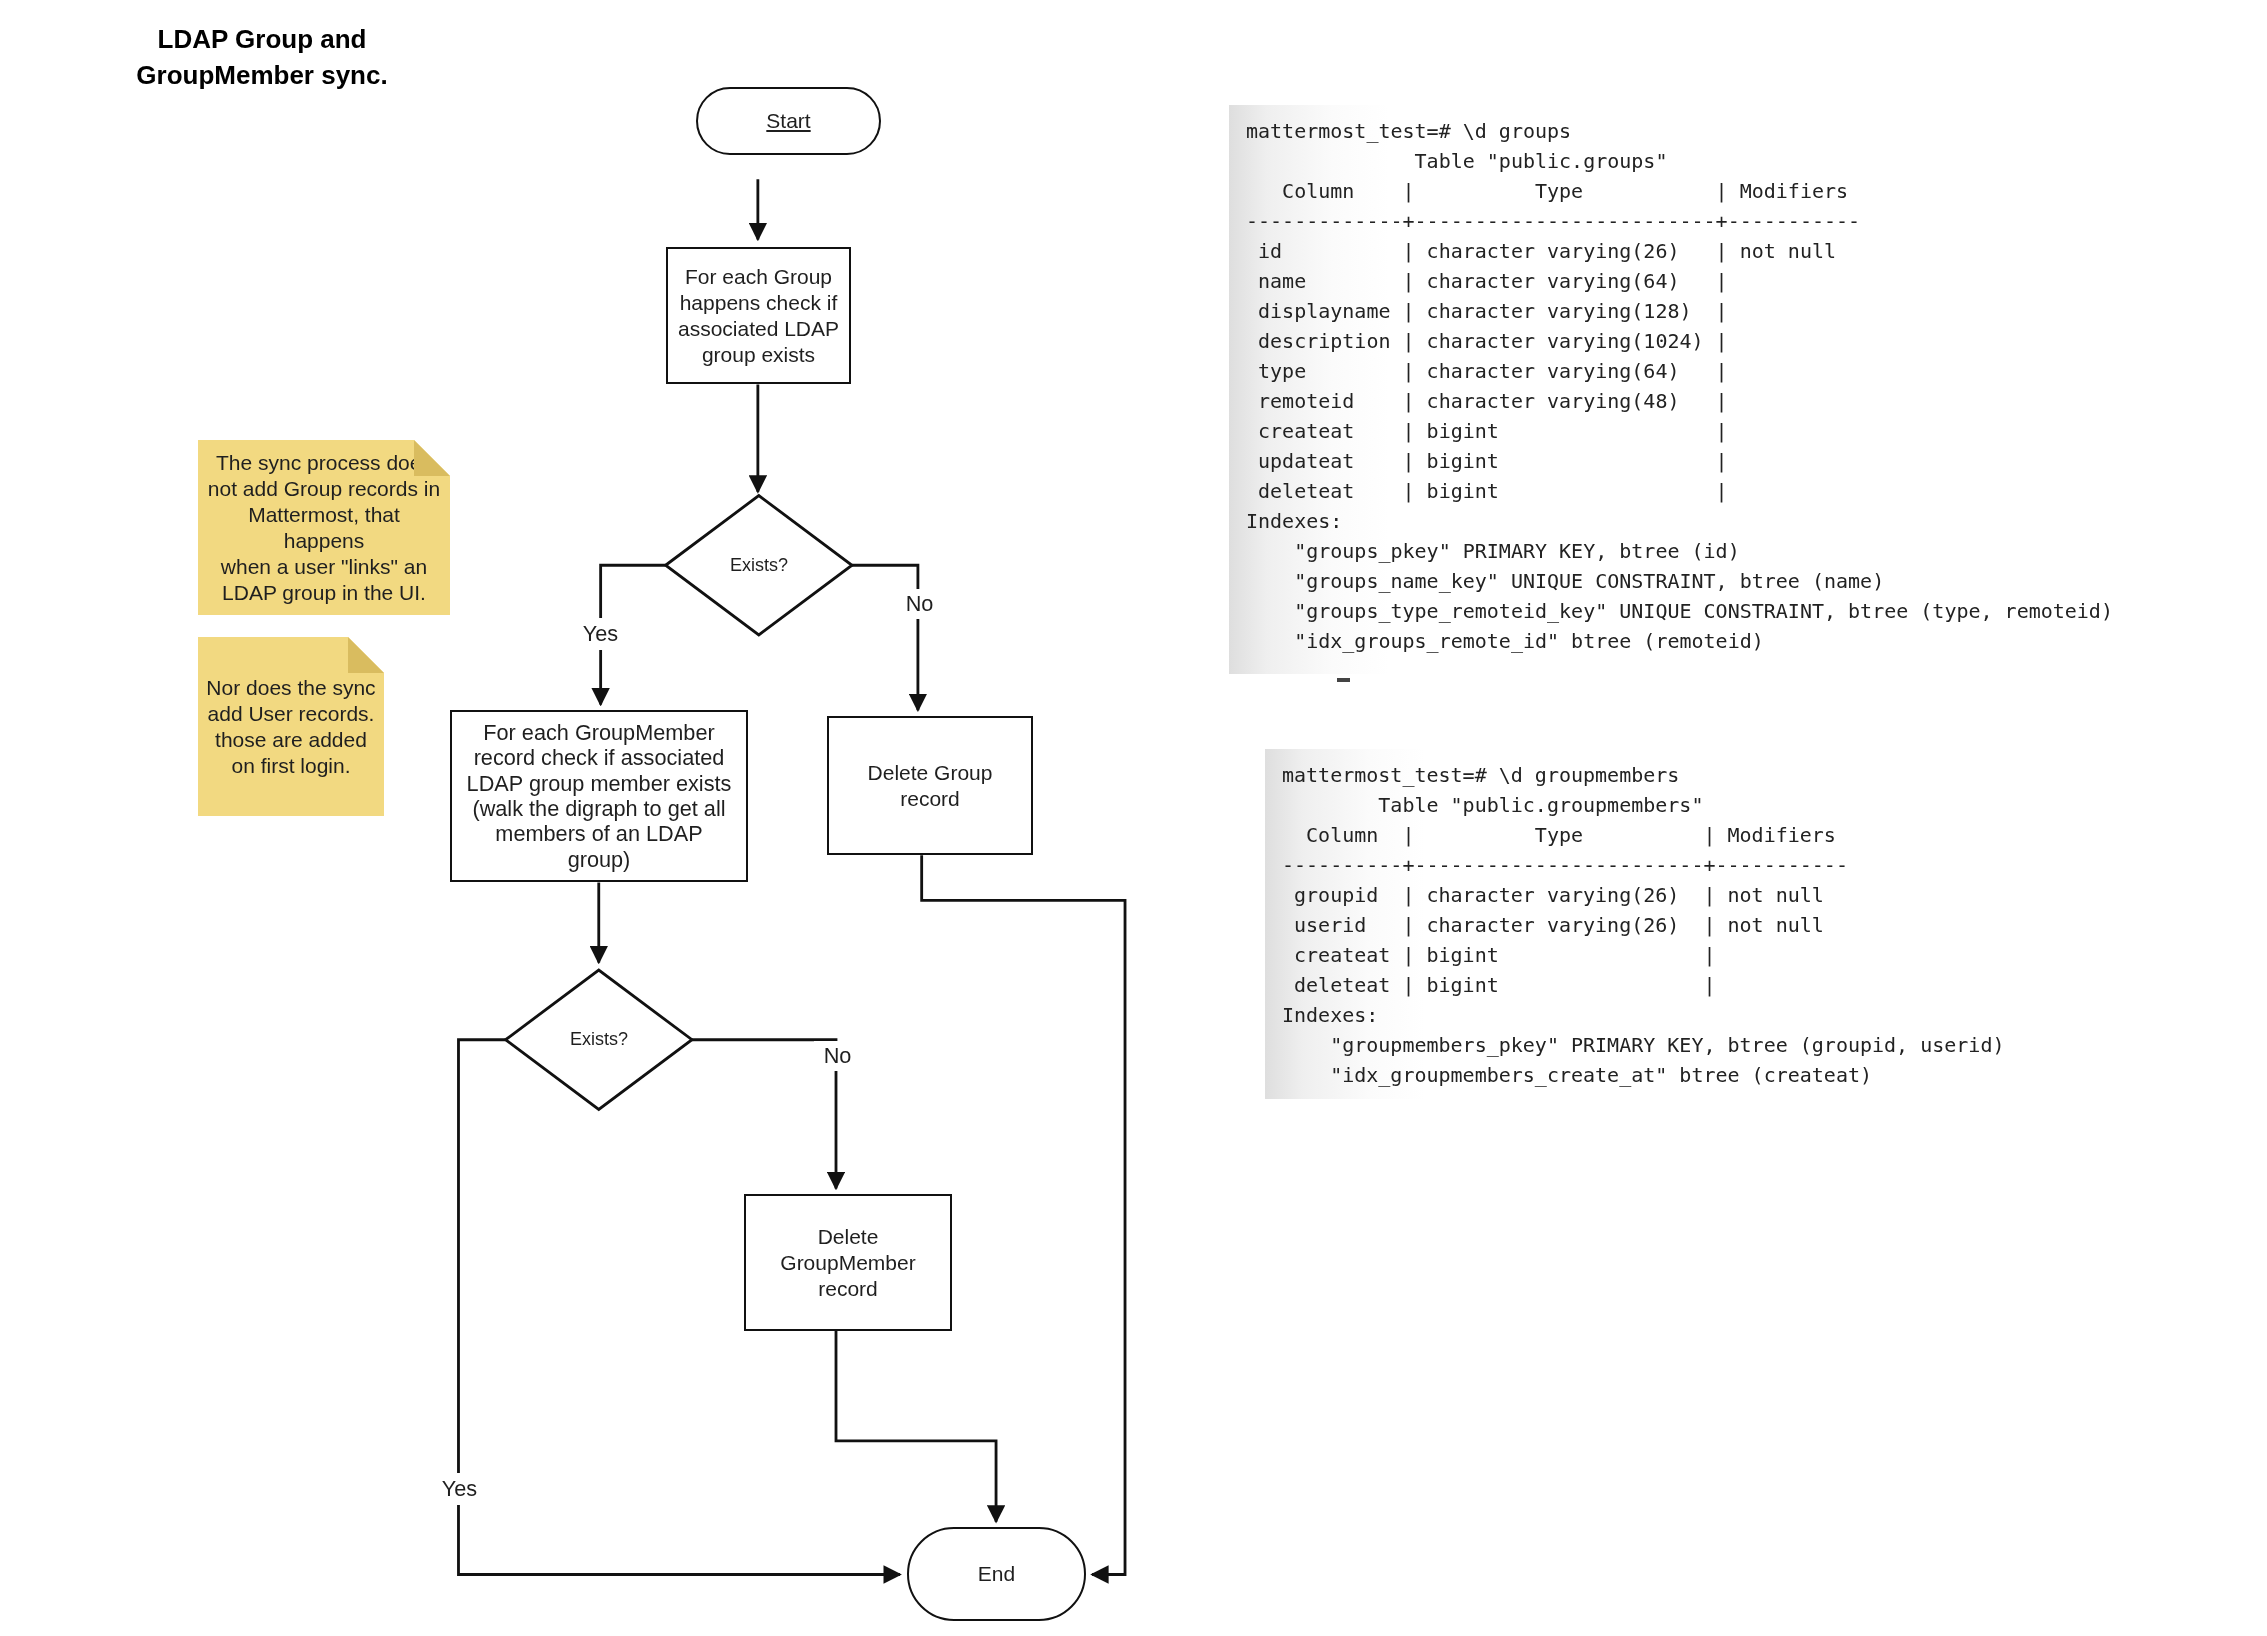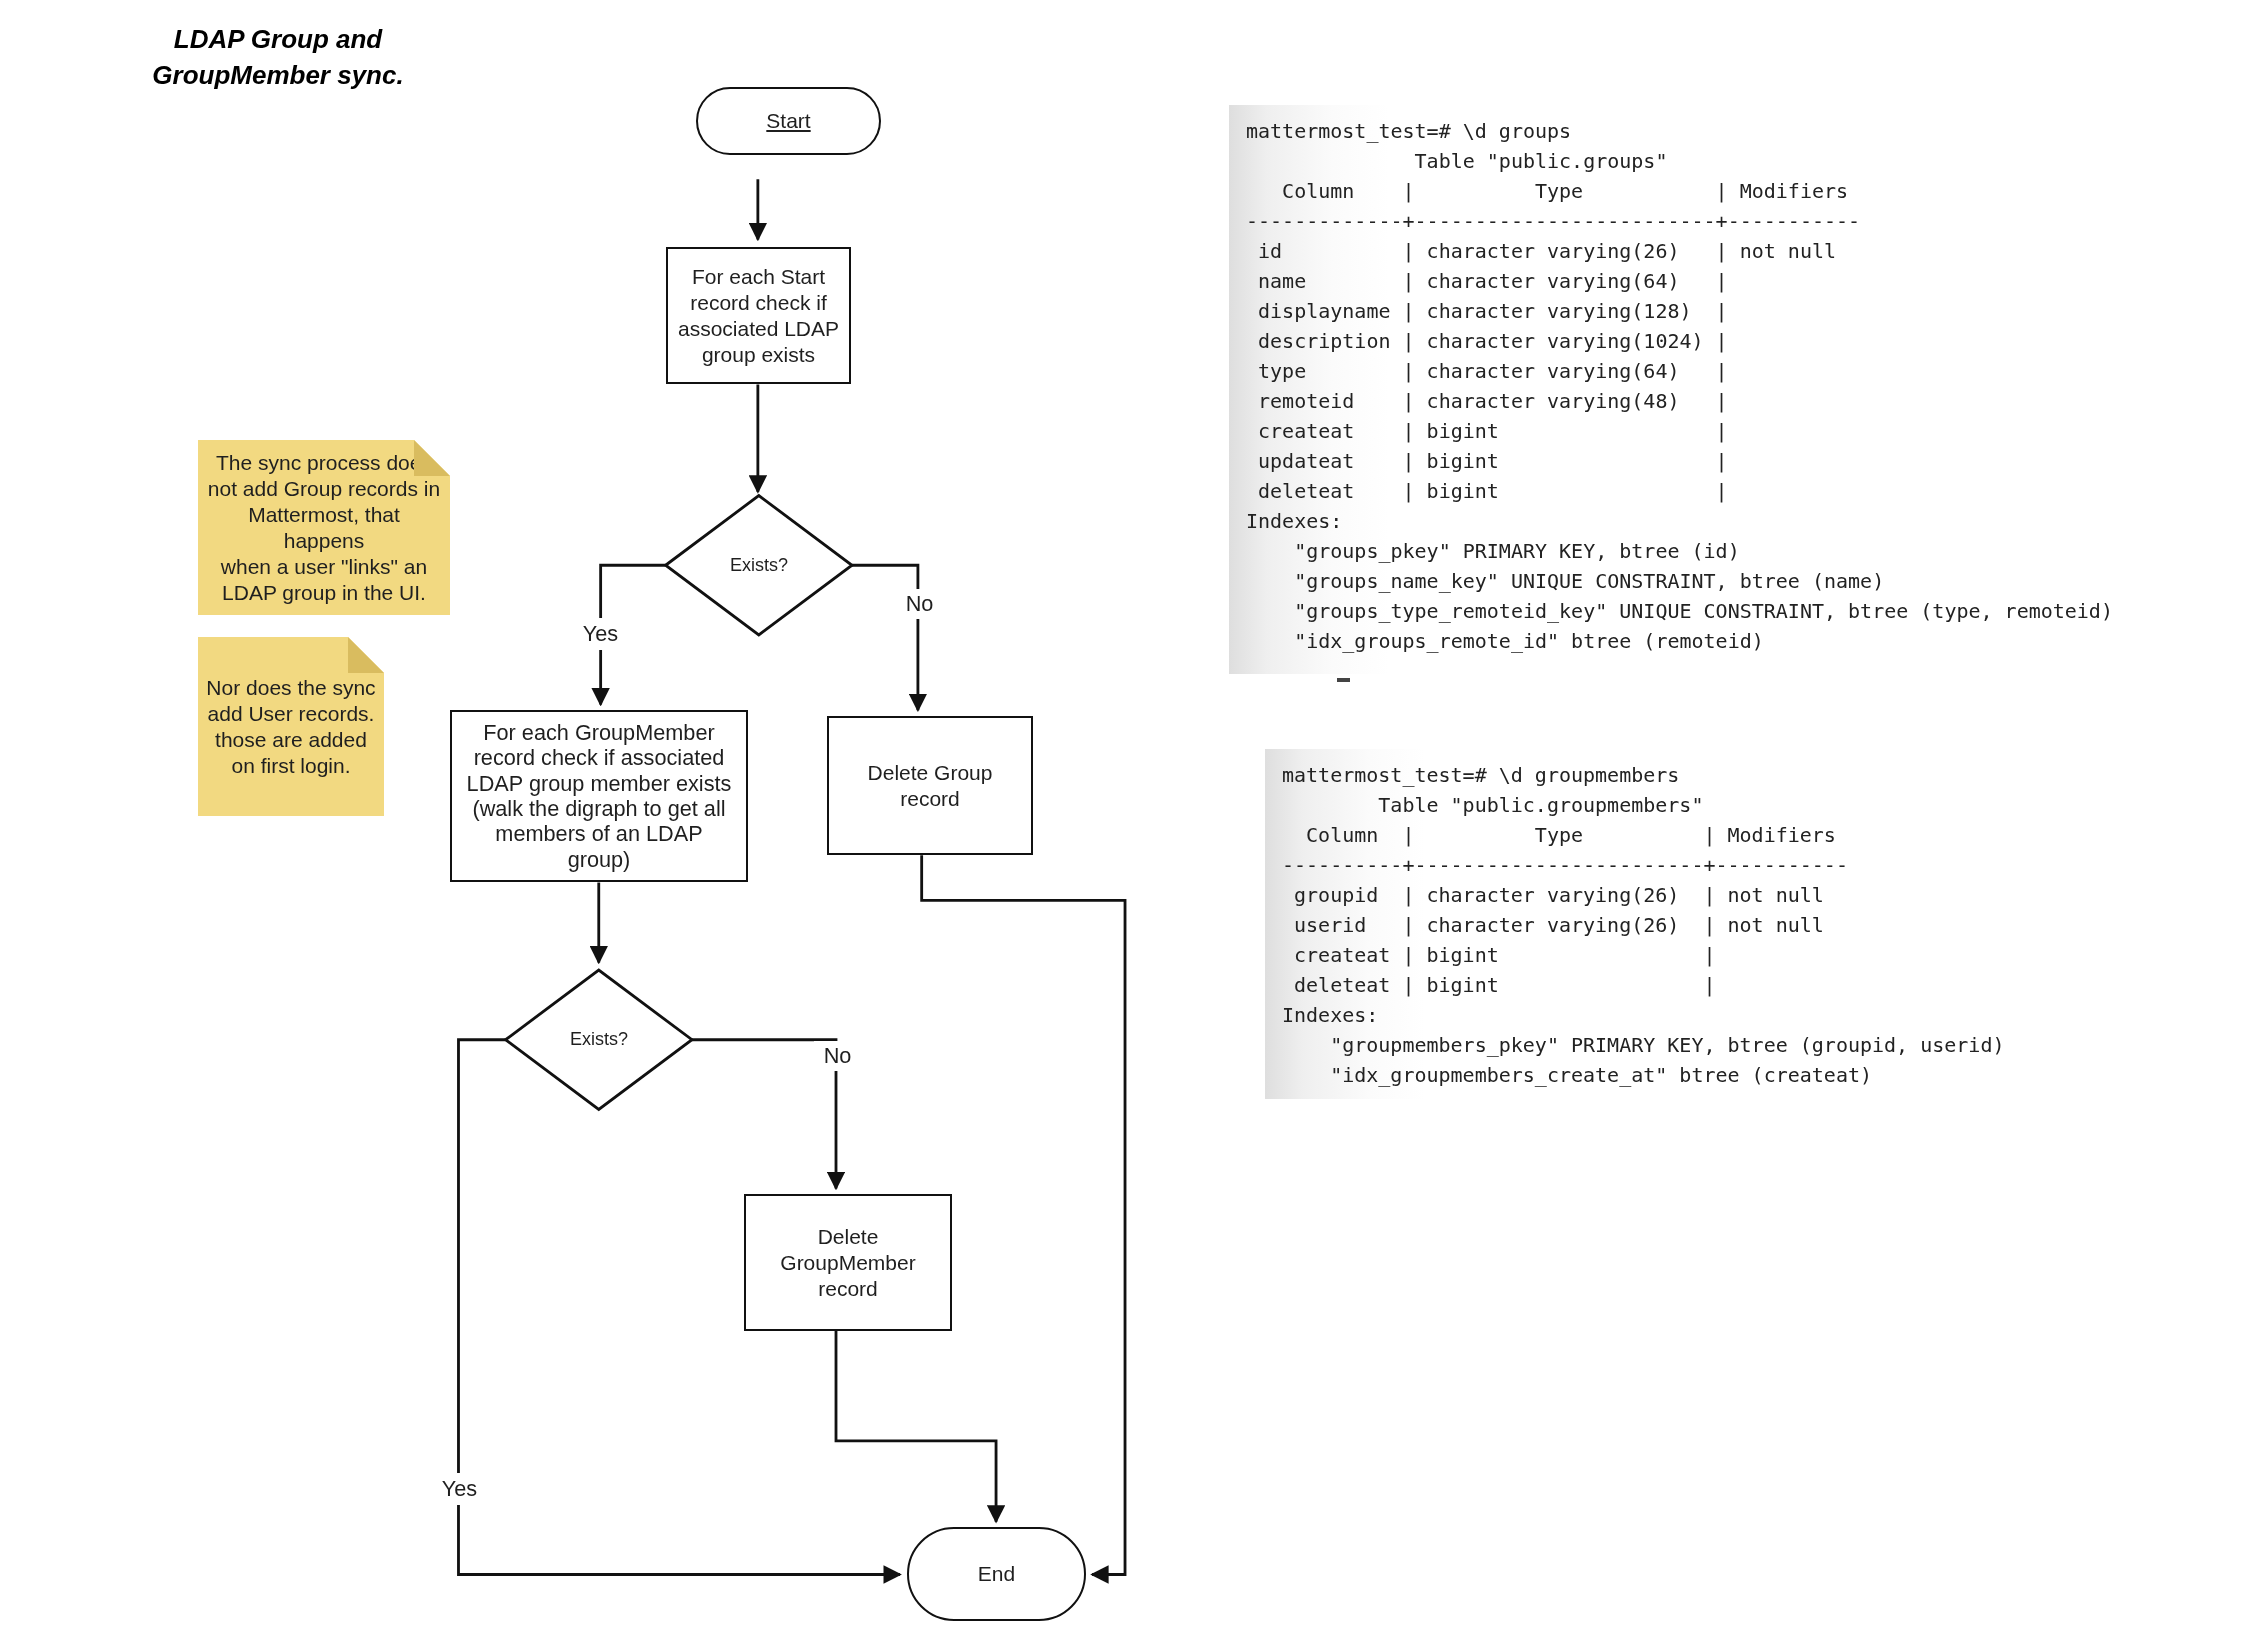--- a/index.html
+++ b/index.html
@@ -25,8 +25,8 @@
     font-size:21.7px;color:#1f1f1f;
   }
   .big-title{
-    position:absolute;left:132px;top:21px;width:292px;z-index:2;
-    font-size:26px;font-weight:bold;line-height:36px;text-align:center;color:#000;font-style:italic;
+    position:absolute;left:116px;top:21px;width:292px;z-index:2;
+    font-size:26px;font-weight:bold;line-height:36px;text-align:center;color:#000;
   }
   .note{
     position:absolute;z-index:2;background:#f2d981;

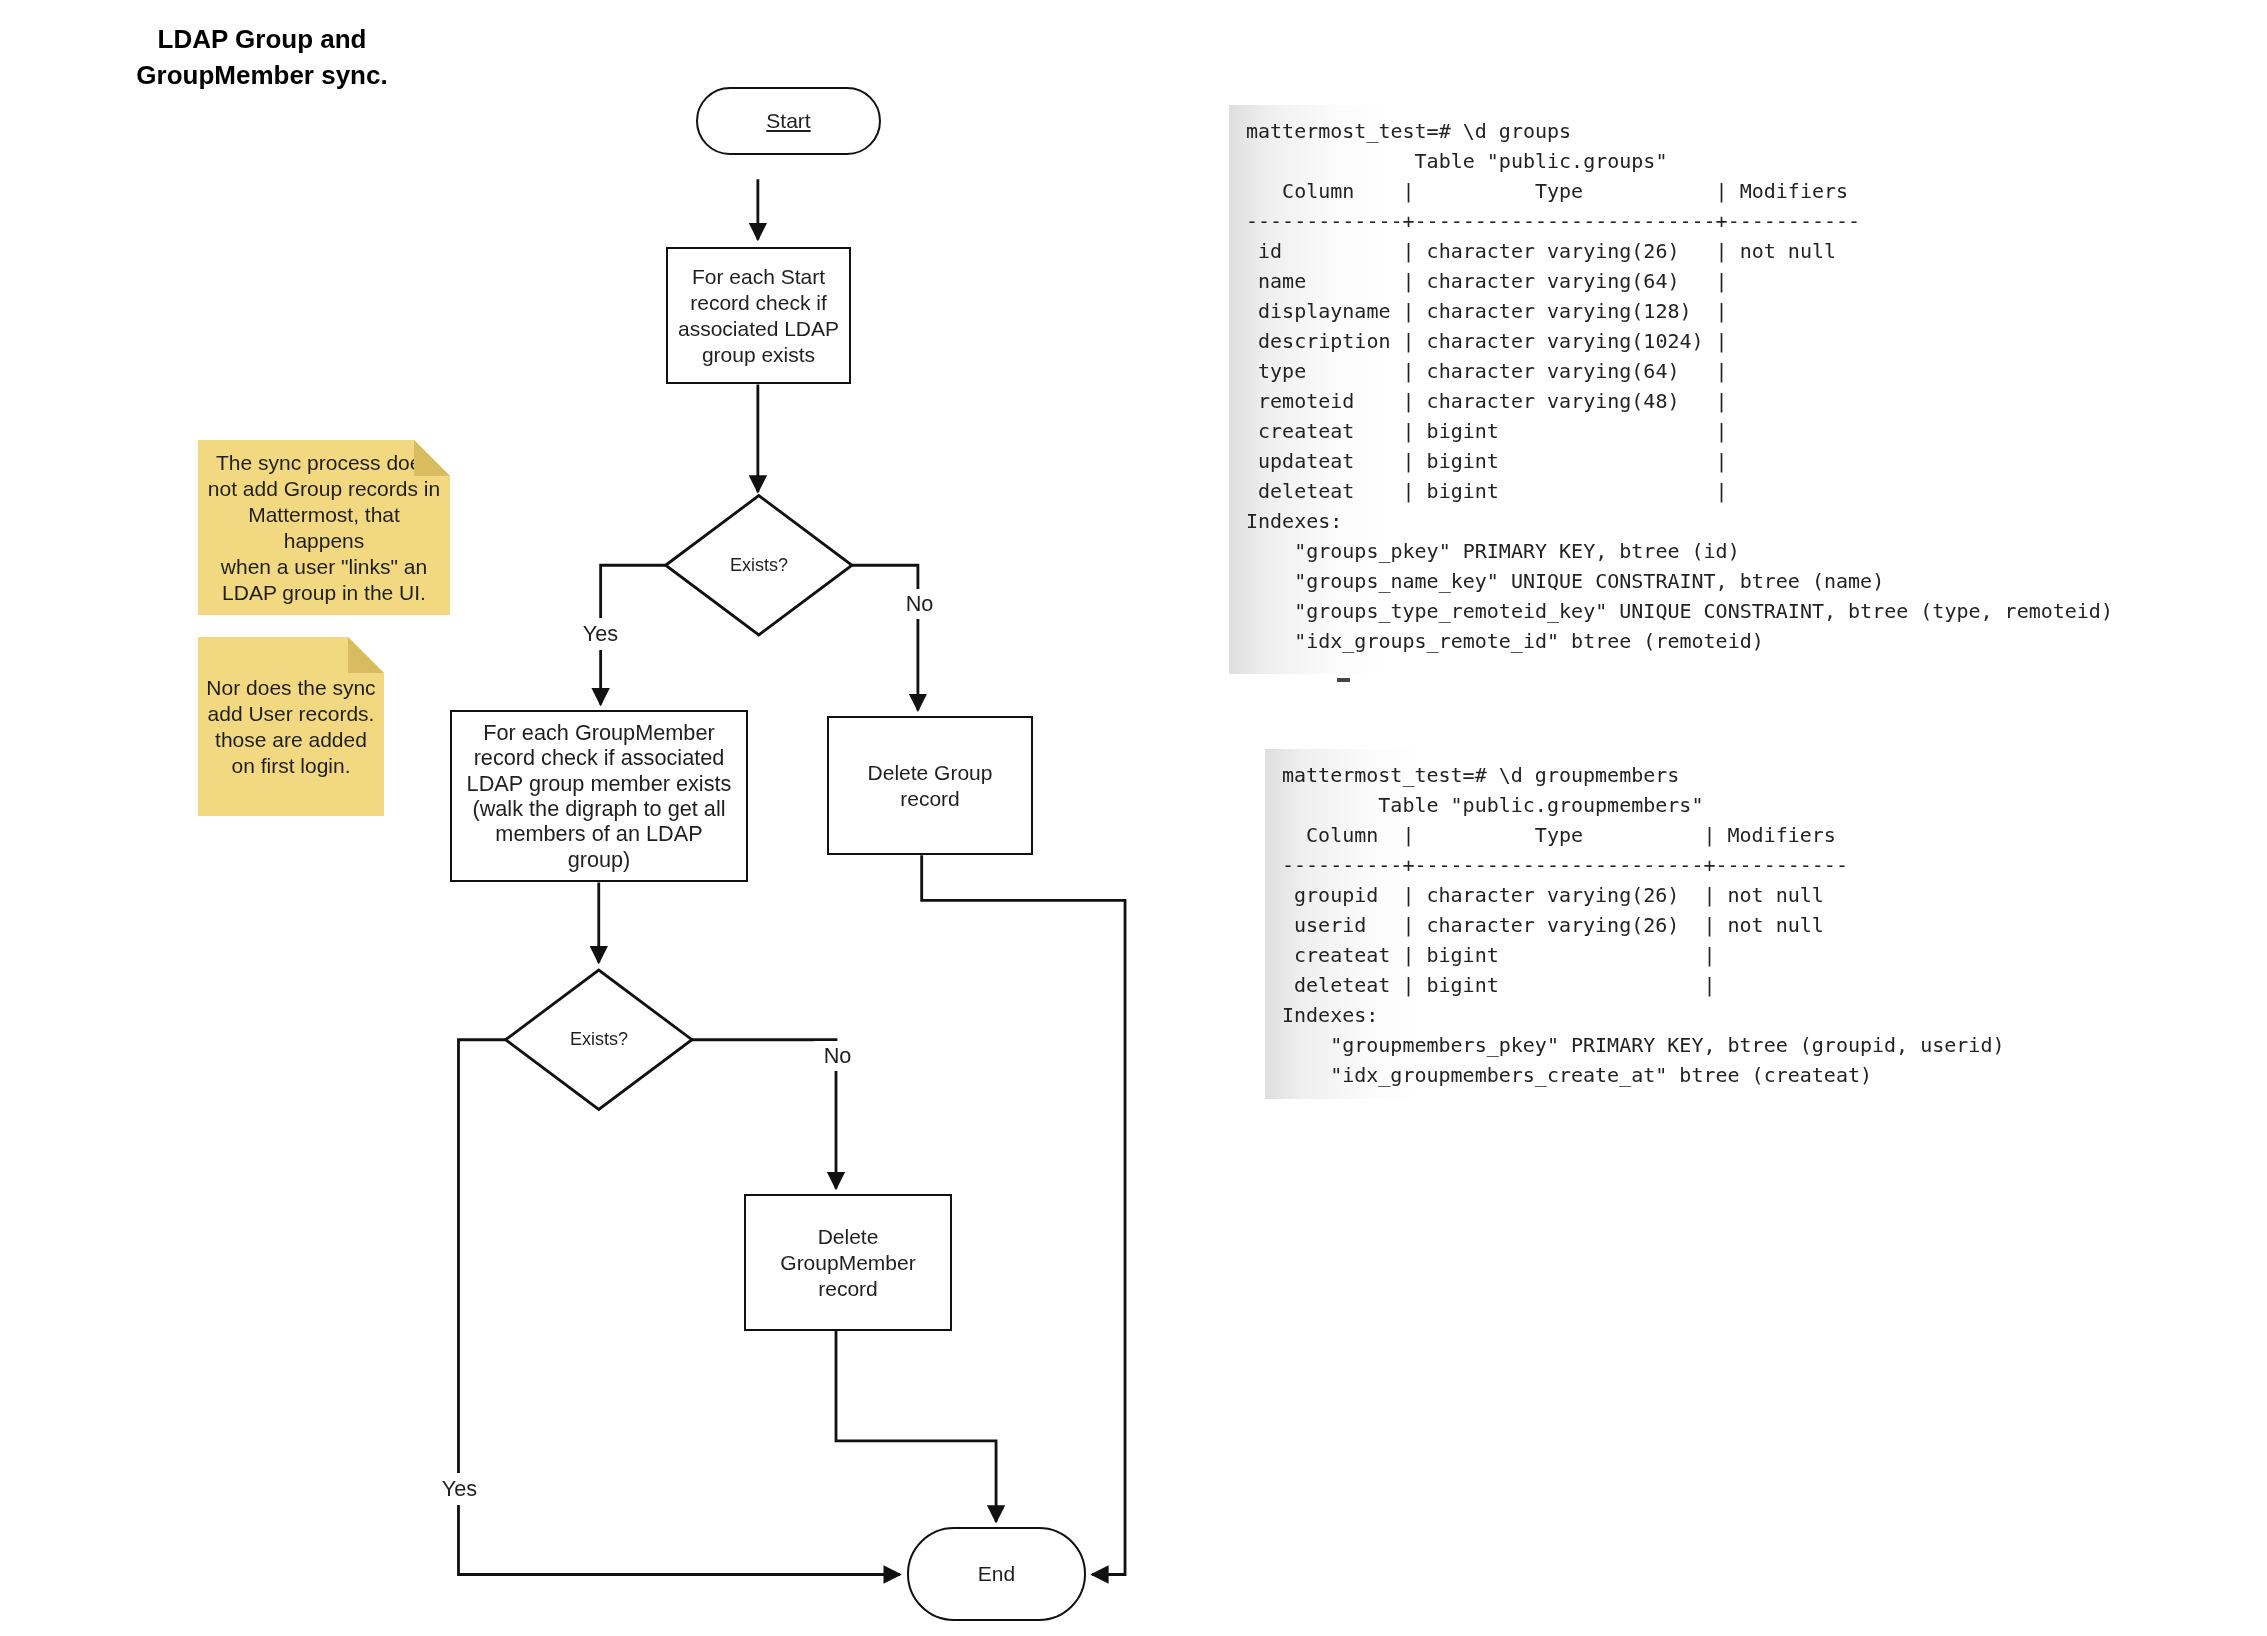--- a/index.html
+++ b/index.html
@@ -84,7 +84,7 @@
 
   <div class="node pill" style="left:696px;top:87px;width:185px;height:68px;text-decoration:underline;">Start</div>
 
-  <div class="node" style="left:666px;top:247px;width:185px;height:137px;">For each Start record check if associated LDAP group exists</div>
+  <div class="node" style="left:666px;top:247px;width:185px;height:137px;">For each Group happens check if associated LDAP group exists</div>
 
   <div class="diamond-label" style="left:712px;top:551px;width:94px;height:28px;">Exists?</div>
 

